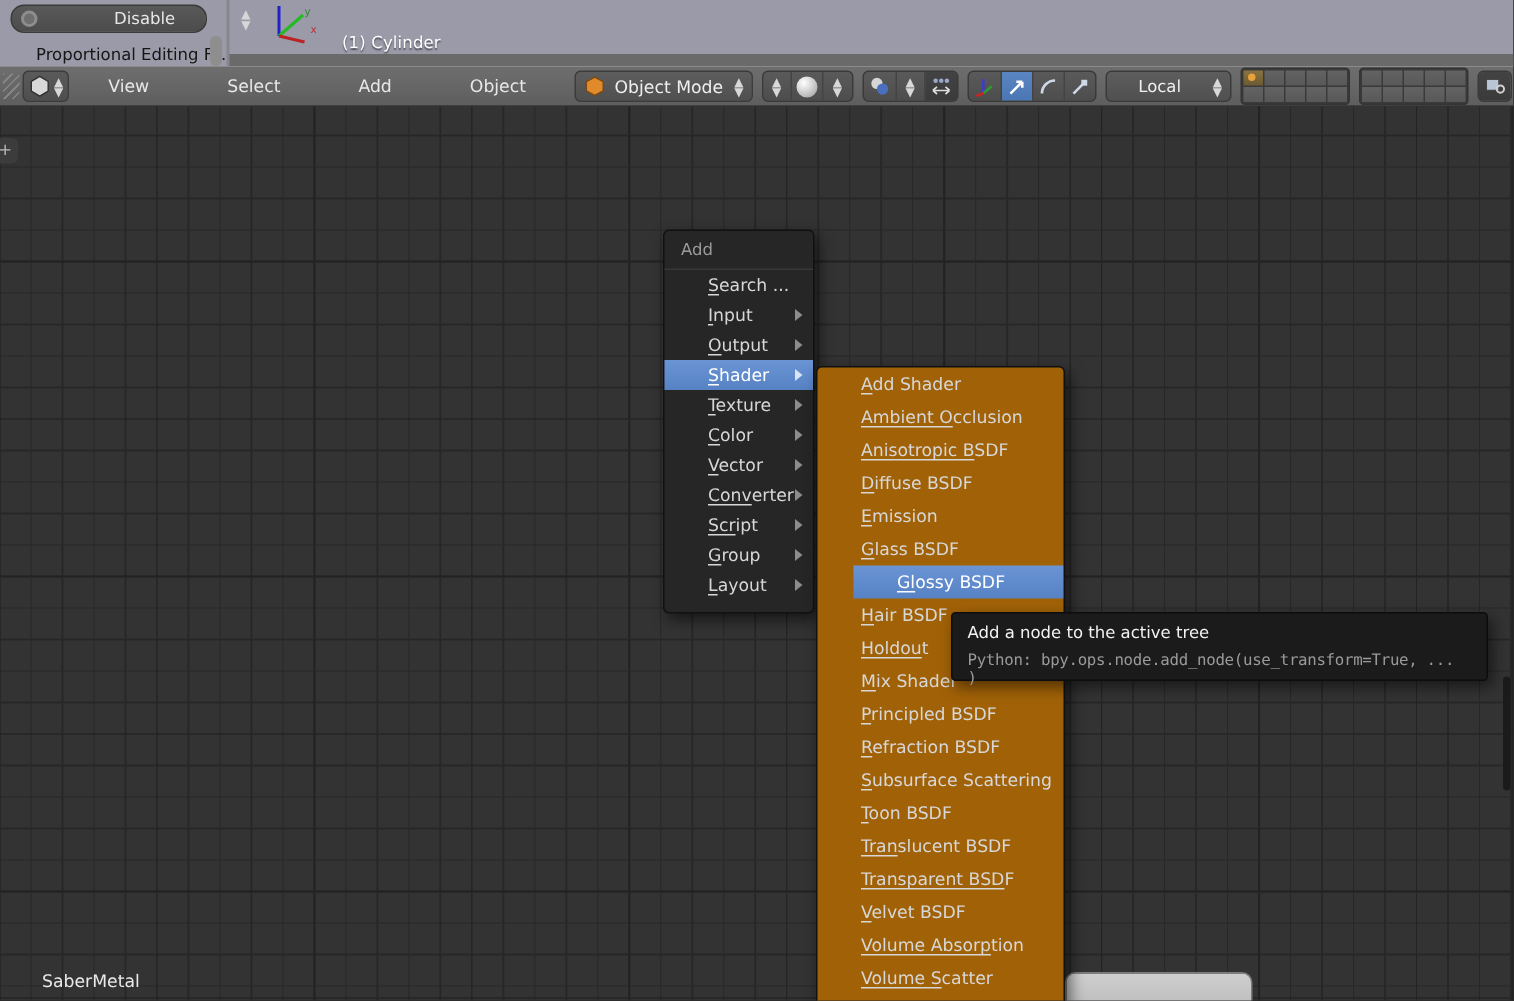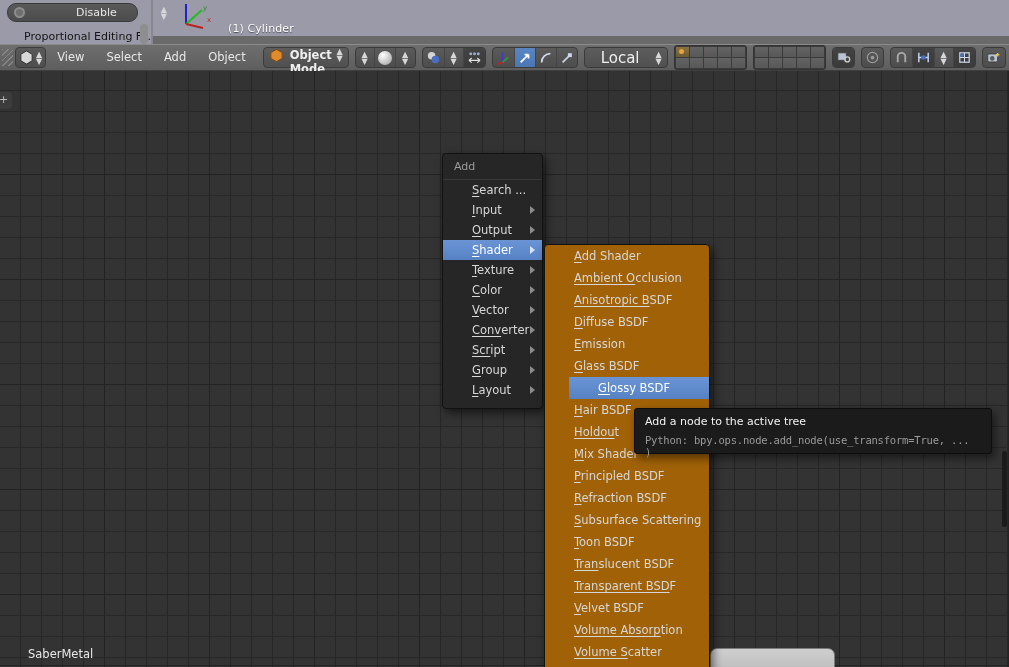--- a/index.html
+++ b/index.html
@@ -92,7 +92,7 @@
 
   .menu-item{
     flex:0 0 auto; color:#e8e8e8; font-size:11.5px;
-    padding:0 11px; height:27px; line-height:27px; cursor:default;
+    padding:0 26px; height:27px; line-height:27px; cursor:default;
   }
   .mode-combo{
     flex:0 0 auto; display:flex; 

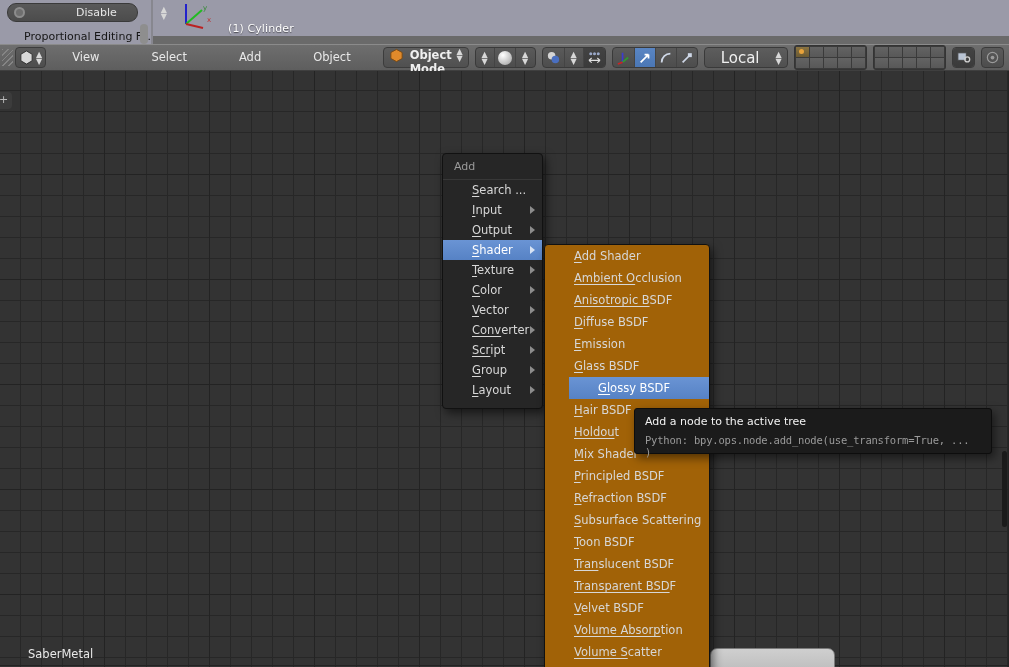--- a/index.html
+++ b/index.html
@@ -95,10 +95,10 @@
     padding:0 26px; height:27px; line-height:27px; cursor:default;
   }
   .mode-combo{
-    flex:0 0 auto; display:flex; 
-    height:21px; margin-left:6px; width:86px;
+    flex:0 0 auto; display:flex; align-items:center;
+    height:21px; margin-left:6px; width:119px;
     background:linear-gradient(#5d5d5d,#505050);
-    border:1px solid #3c3c3c; border-radius:4px;font-weight:bold;
+    border:1px solid #3c3c3c; border-radius:4px;
   }
   .mode-combo .cubeo{ margin-left:5px; width:15px;height:15px; }
   .mode-combo .txt{ flex:1; color:#efefef; font-size:11.5px; margin-left:6px; }

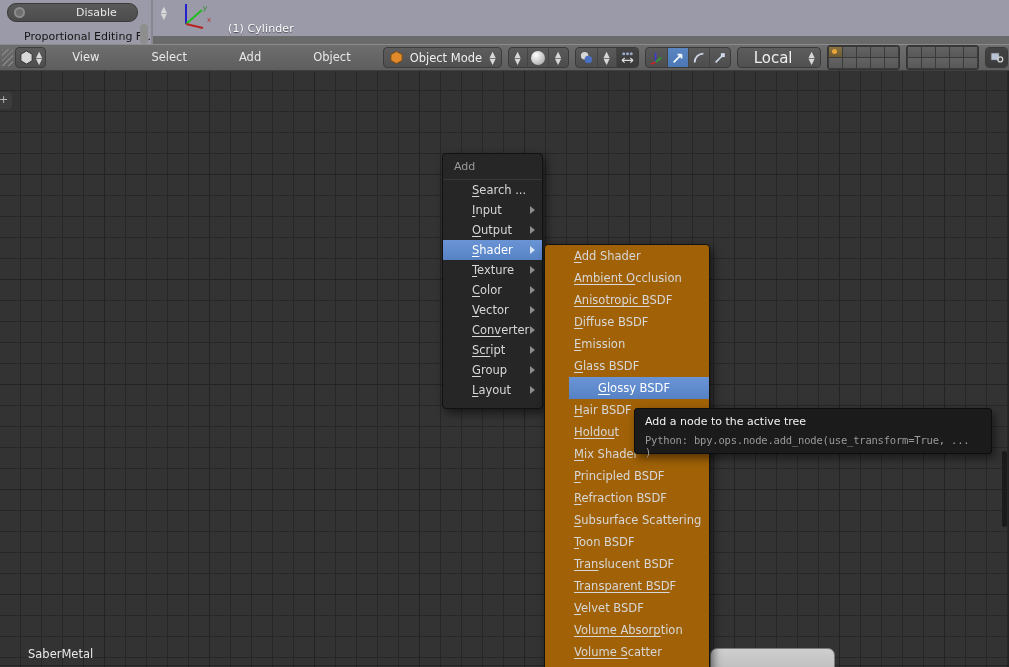--- a/index.html
+++ b/index.html
@@ -128,7 +128,7 @@
     background:linear-gradient(#5d5d5d,#505050);
     border:1px solid #3a3a3a; border-radius:4px;
   }
-  .localbox .txt{ flex:1; color:#efefef; font-size:15px; text-align:center; }
+  .localbox .txt{ flex:1; color:#efefef; font-size:11px; text-align:center; }
   .localbox .ud{ color:#d8d8d8; font-size:8px;line-height:7px; margin-right:5px;}
   .layers{
     flex:0 0 auto; display:grid; grid-template-columns:repeat(5,13px);

